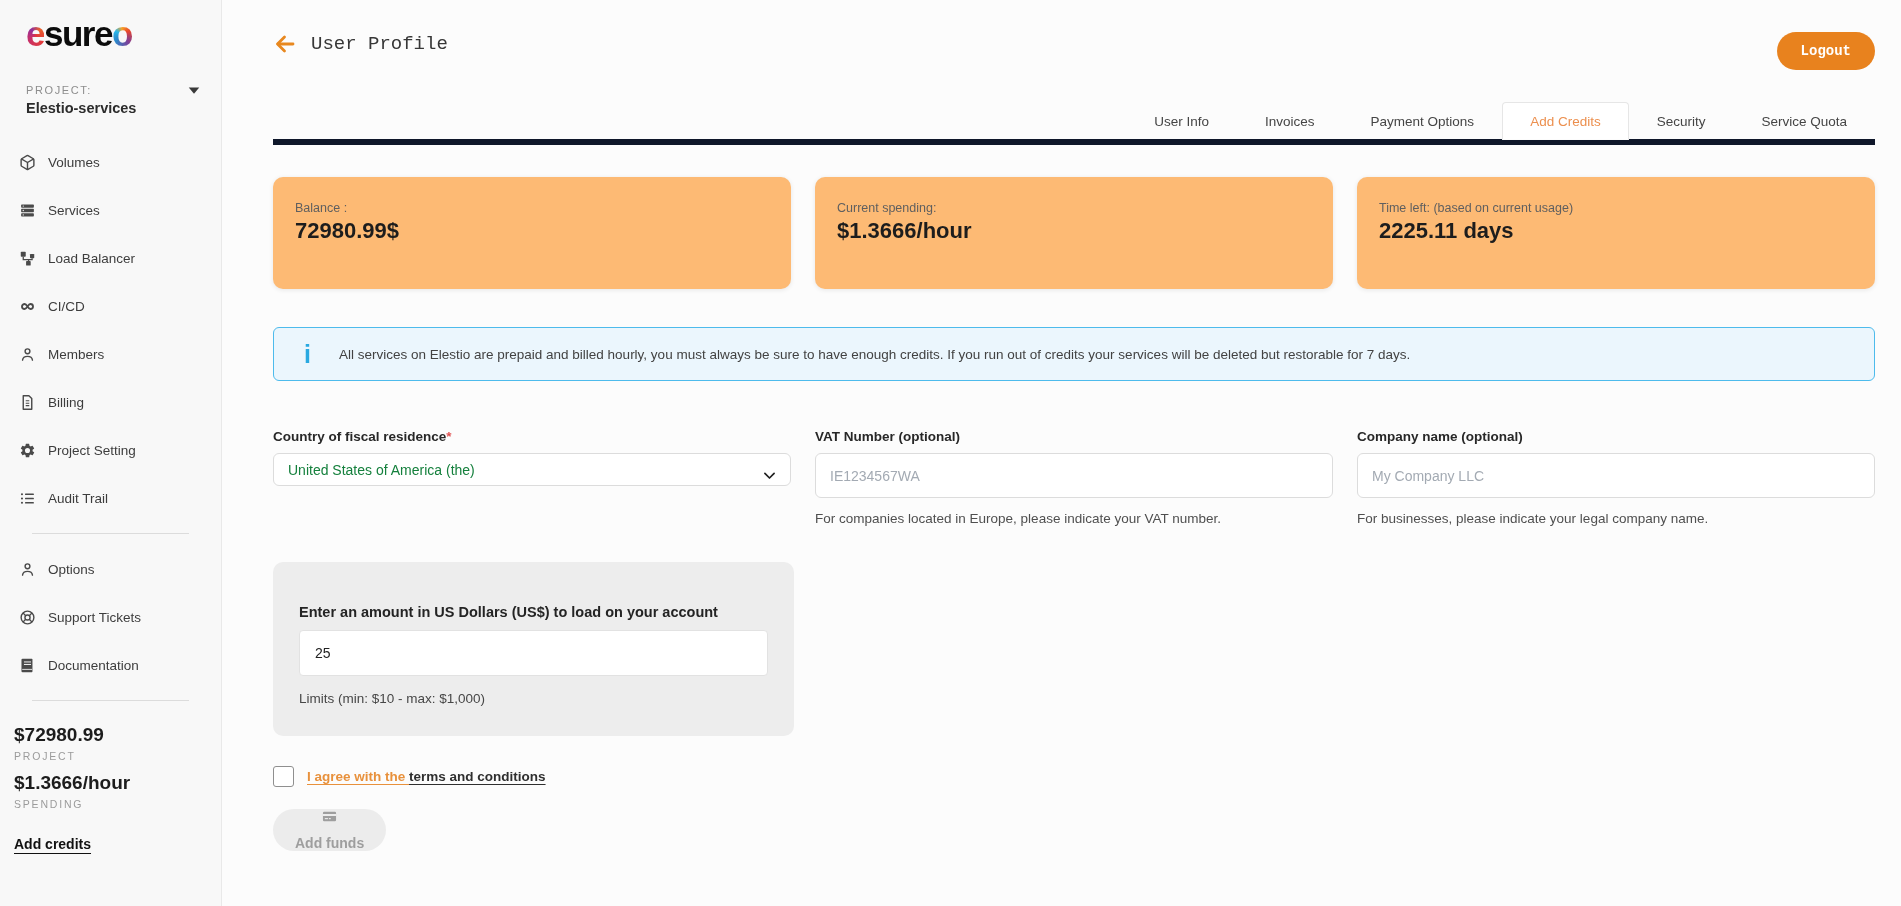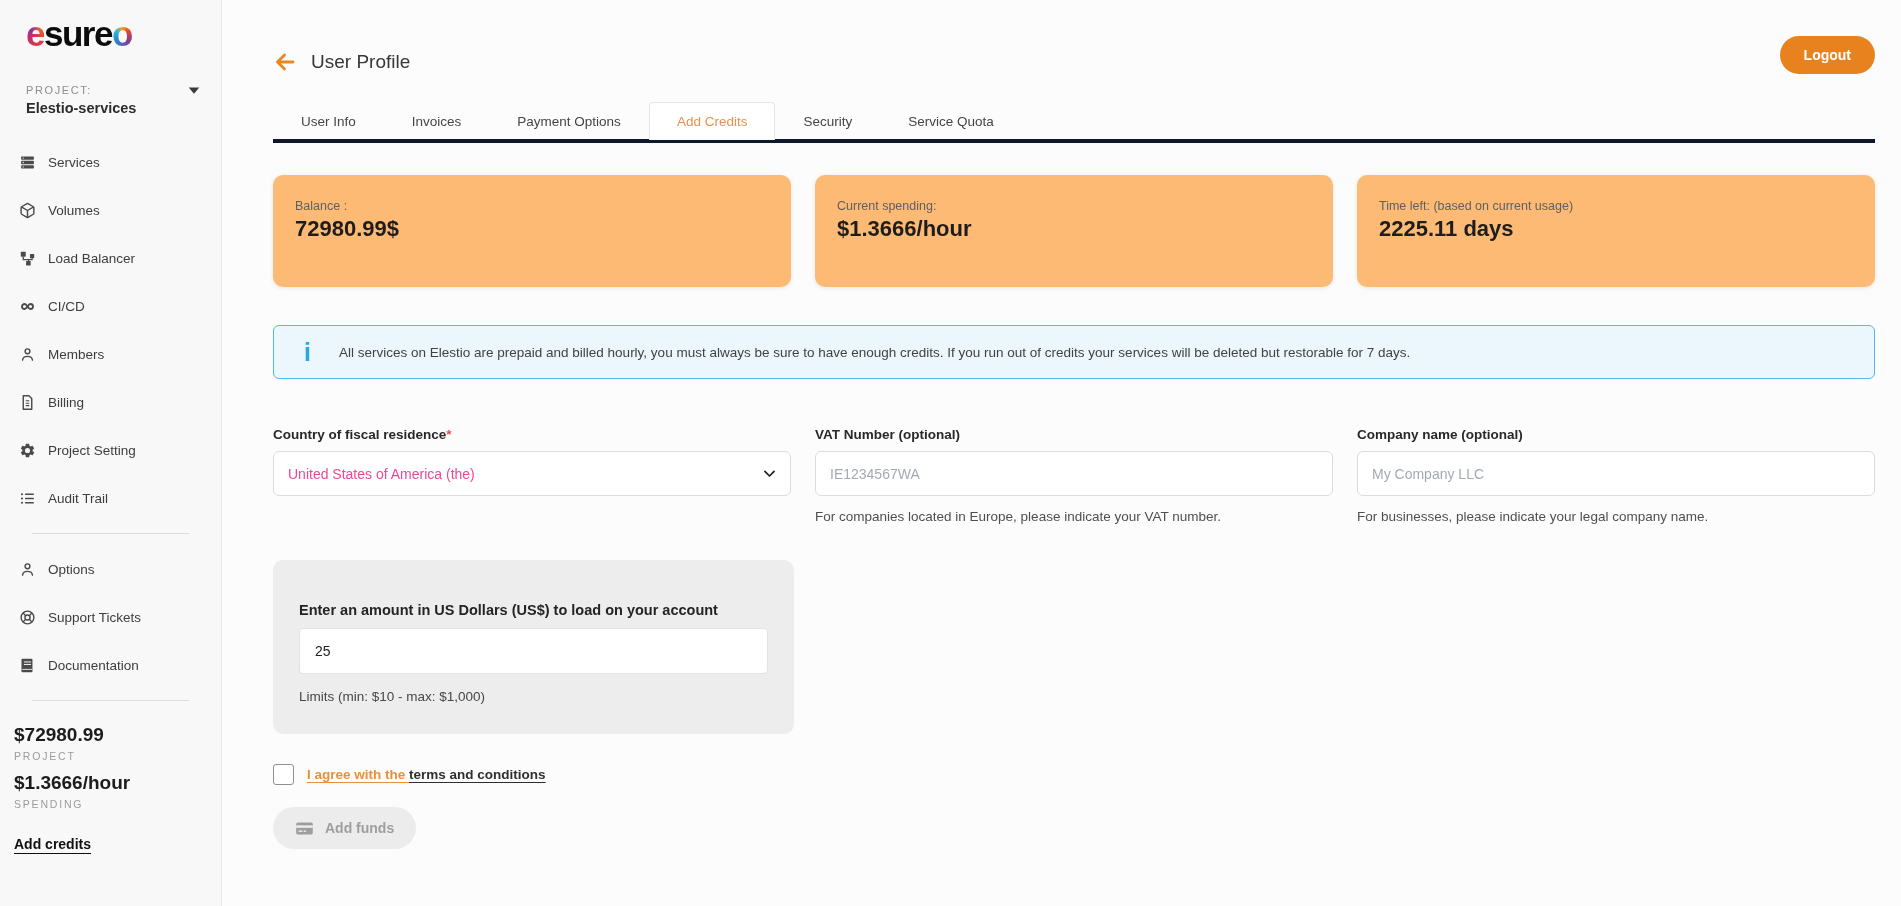--- a/index.html
+++ b/index.html
@@ -31,7 +31,7 @@
 
   
   .main { flex:1; padding:32px 26px 0 51px; background:#fcfcfc; }
-  .page-header { display:flex; align-items:flex-end; justify-content:space-between; height:42px; }
+  .page-header { display:flex; align-items:flex-start; justify-content:space-between; height:42px;font-family:Liberation Mono, monospace; }
   .title-group { display:flex; align-items:center; gap:14px; }
   .back-arrow { width:24px; height:24px; cursor:pointer; }
   .page-title { font-size:19px; font-weight:500; color:#373737; }

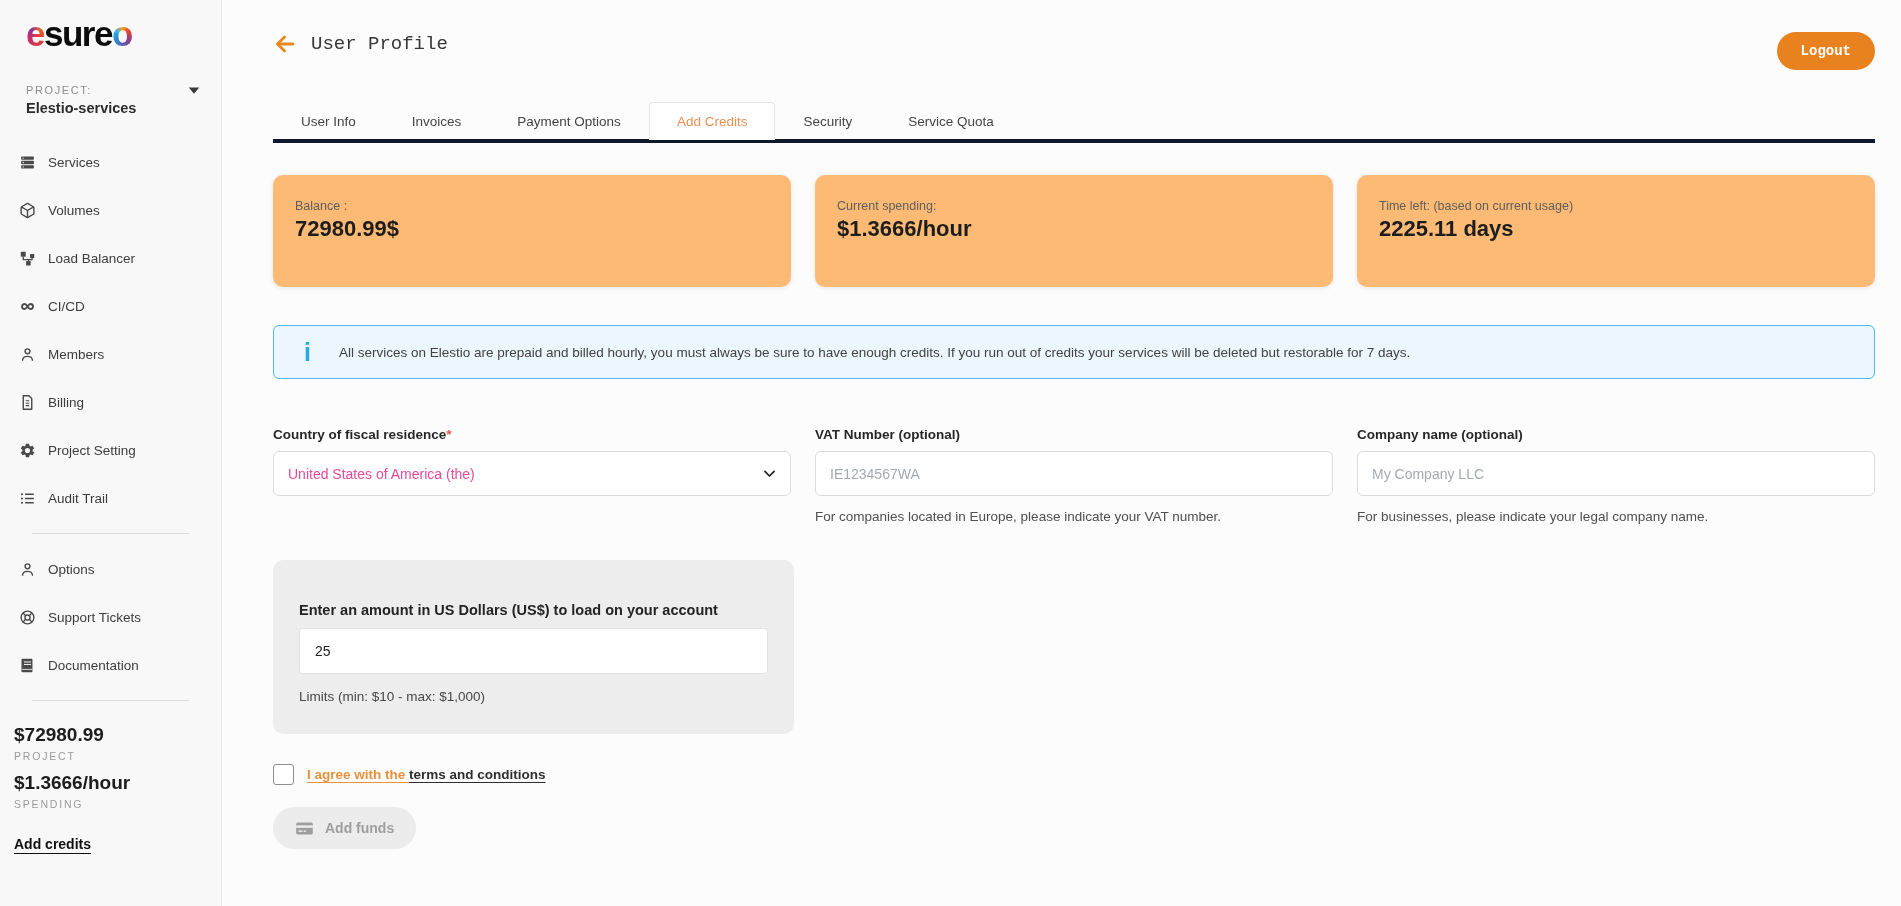--- a/index.html
+++ b/index.html
@@ -38,7 +38,7 @@
   .logout-btn { background:#e8821e; color:#fff; font-size:14px; font-weight:600; border:none; border-radius:20px;
                 height:38px; padding:0 24px; cursor:pointer; font-family:inherit; }
 
-  .tabs { display:flex; margin-top:28px; border-bottom:4px solid #0f172a; }
+  .tabs { display:flex; margin-top:28px; border-bottom:6px solid #0f172a;justify-content:flex-end; }
   .tab { font-size:13.5px; color:#454545; padding:0 27px; height:38px; display:flex; align-items:center;
          cursor:pointer; border:1px solid transparent; border-bottom:none; margin-bottom:-1px; }
   .tab.active { background:#fff; color:#ec8f4e; border-color:#e6e6e6; border-radius:4px 4px 0 0;

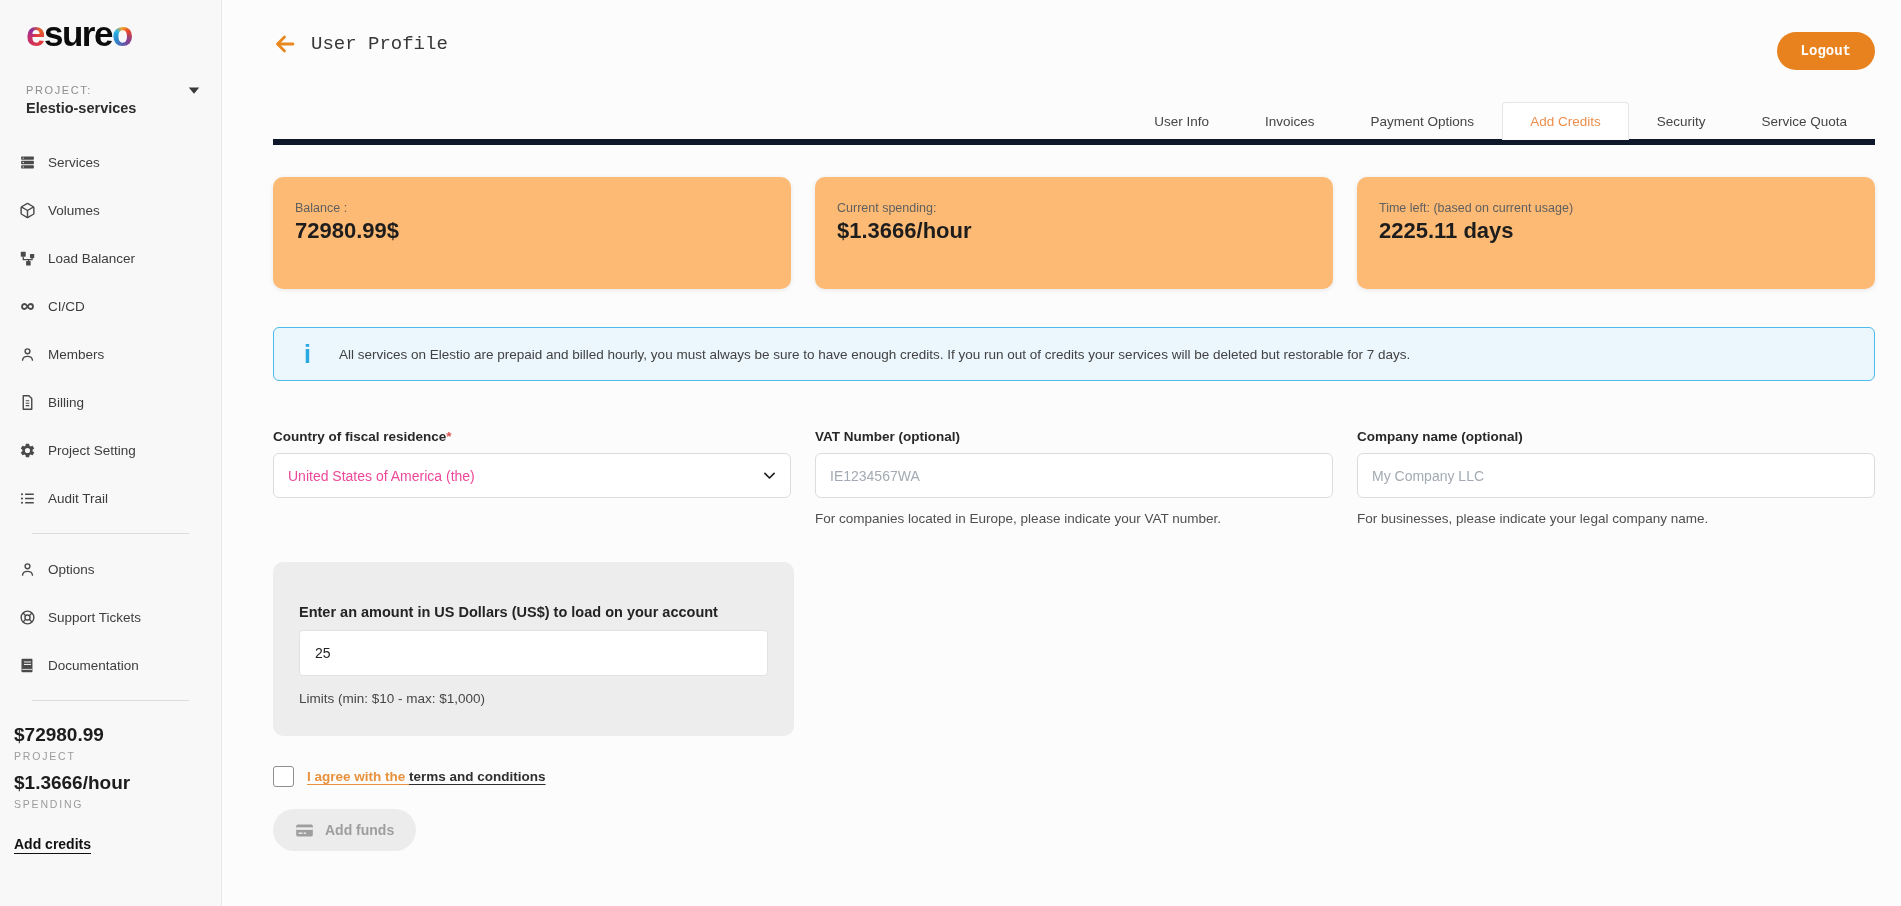--- a/index.html
+++ b/index.html
@@ -104,6 +104,16 @@
     <nav class="menu">
       <div class="menu-item">
         <span class="menu-icon">
+            <svg viewBox="0 0 24 24" fill="none" stroke="currentColor" stroke-width="2" stroke-linejoin="round">
+              <path d="M21 16V8a1.5 1.5 0 0 0-.75-1.3l-7.5-4.3a1.5 1.5 0 0 0-1.5 0l-7.5 4.3A1.5 1.5 0 0 0 3 8v8a1.5 1.5 0 0 0 .75 1.3l7.5 4.3a1.5 1.5 0 0 0 1.5 0l7.5-4.3A1.5 1.5 0 0 0 21 16z"></path>
+              <path d="M3.3 7 12 12l8.7-5"></path>
+              <path d="M12 22V12"></path>
+            </svg>
+          </span>
+        <span>Volumes</span>
+      </div>
+      <div class="menu-item">
+        <span class="menu-icon">
             <svg viewBox="0 0 24 24">
               <rect x="3" y="3.5" width="18" height="4.6" rx="1" fill="currentColor"></rect>
               <rect x="3" y="9.7" width="18" height="4.6" rx="1" fill="currentColor"></rect>
@@ -114,16 +124,6 @@
             </svg>
           </span>
         <span>Services</span>
-      </div>
-      <div class="menu-item">
-        <span class="menu-icon">
-            <svg viewBox="0 0 24 24" fill="none" stroke="currentColor" stroke-width="2" stroke-linejoin="round">
-              <path d="M21 16V8a1.5 1.5 0 0 0-.75-1.3l-7.5-4.3a1.5 1.5 0 0 0-1.5 0l-7.5 4.3A1.5 1.5 0 0 0 3 8v8a1.5 1.5 0 0 0 .75 1.3l7.5 4.3a1.5 1.5 0 0 0 1.5 0l7.5-4.3A1.5 1.5 0 0 0 21 16z"></path>
-              <path d="M3.3 7 12 12l8.7-5"></path>
-              <path d="M12 22V12"></path>
-            </svg>
-          </span>
-        <span>Volumes</span>
       </div>
       <div class="menu-item">
         <span class="menu-icon">

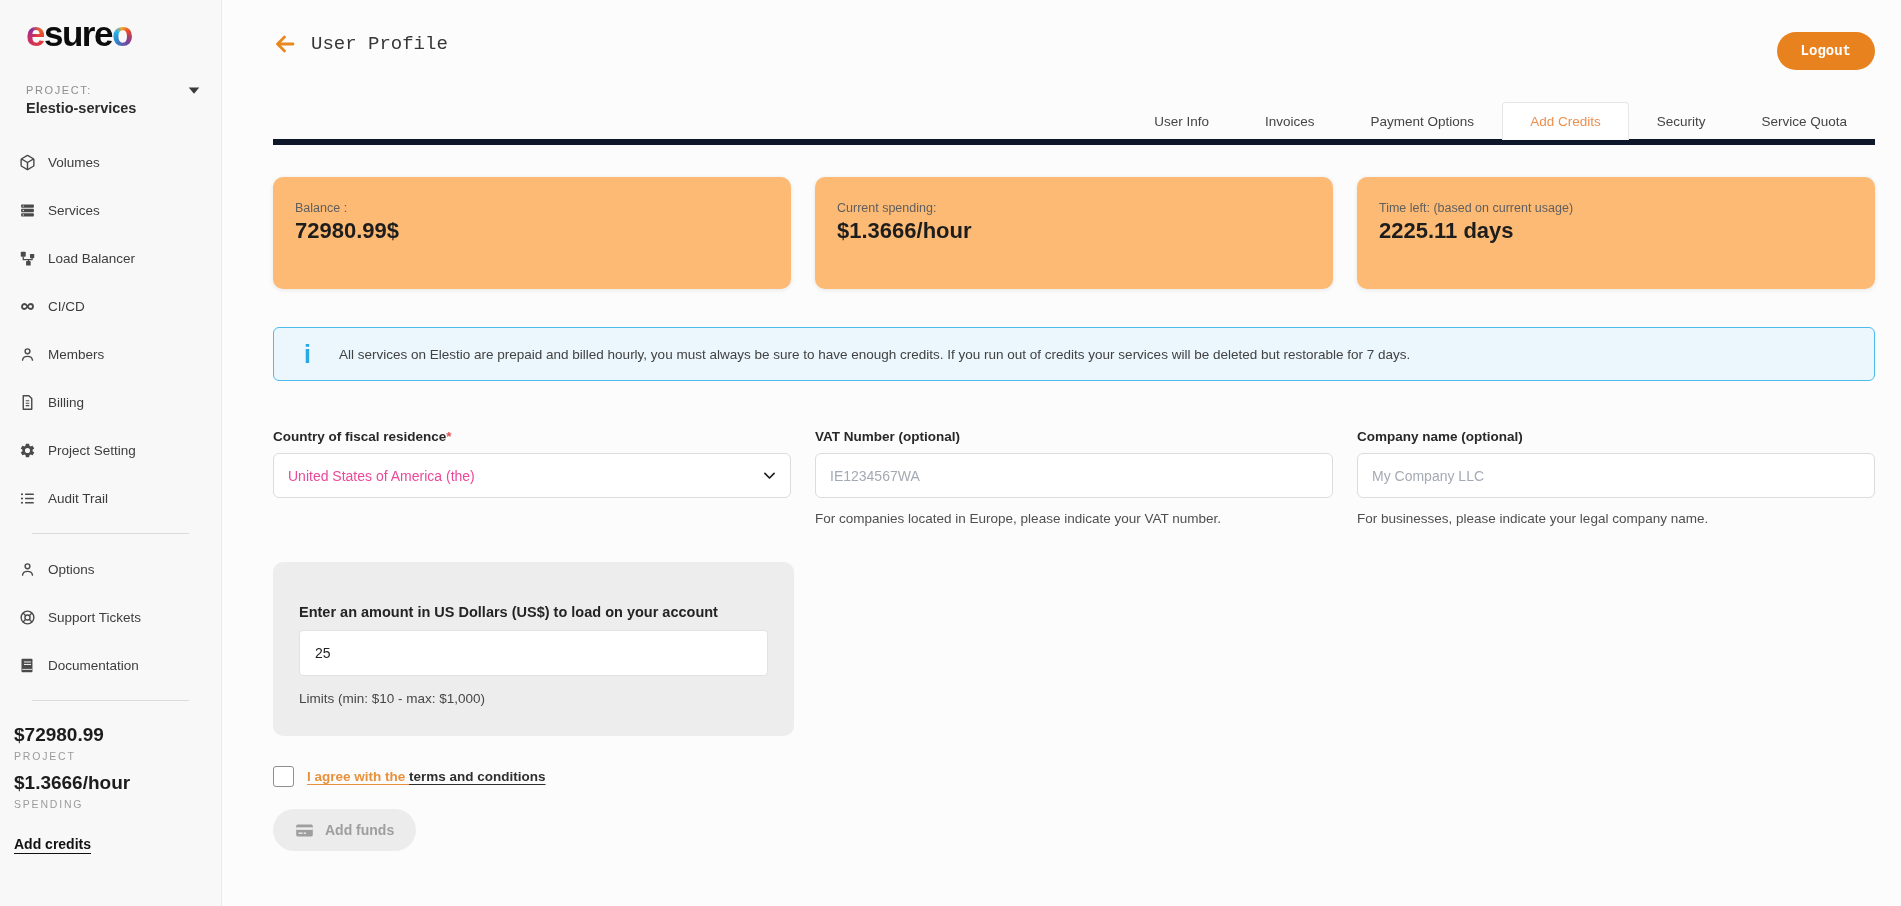--- a/index.html
+++ b/index.html
@@ -58,8 +58,8 @@
   .field-label { font-size:13.5px; font-weight:700; color:#282828; margin-bottom:9px; }
   .required-mark { color:#e05252; font-weight:700; }
   .select-wrap { position:relative; }
-  .country-select { width:100%; height:45px; border:1px solid #dcdcdc; border-radius:6px; background:#fff;
-                    font-family:inherit; font-size:14px; color:#ec4899; padding:0 14px; appearance:none;
+  .country-select { width:100%; height:33px; border:1px solid #dcdcdc; border-radius:6px; background:#fff;
+                    font-family:inherit; font-size:14px; color:#15803d; padding:0 14px; appearance:none;
                     -webkit-appearance:none; cursor:pointer; }
   .select-chevron { position:absolute; right:13px; top:14px; width:17px; height:17px; pointer-events:none; }
   .text-input { width:100%; height:45px; border:1px solid #dcdcdc; border-radius:6px; background:#fff;

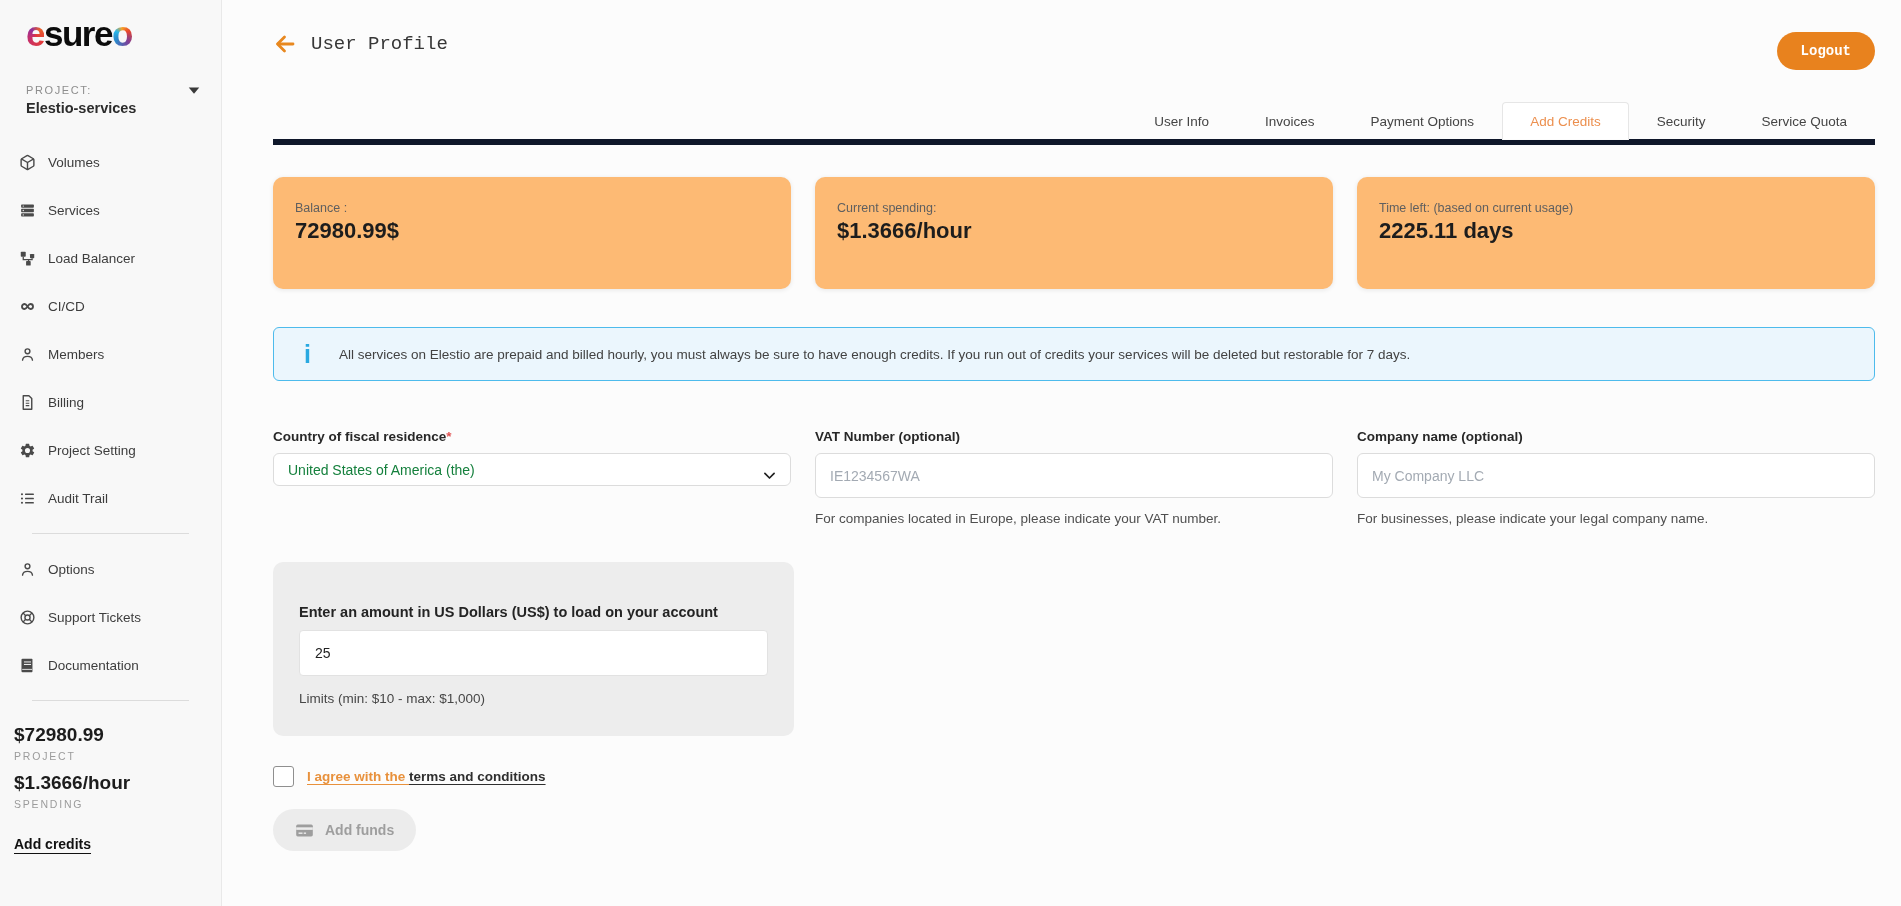--- a/index.html
+++ b/index.html
@@ -82,7 +82,7 @@
 
   .add-funds-btn { margin-top:22px; display:inline-flex; align-items:center; gap:11px; height:42px; padding:0 22px;
                    background:#ececec; color:#9e9e9e; border:none; border-radius:21px; font-size:14px; font-weight:600;
-                   font-family:inherit; cursor:not-allowed; }
+                   font-family:inherit; cursor:not-allowed;flex-direction:column; }
   .add-funds-btn svg { width:19px; height:19px; }
 </style>
 </head>

